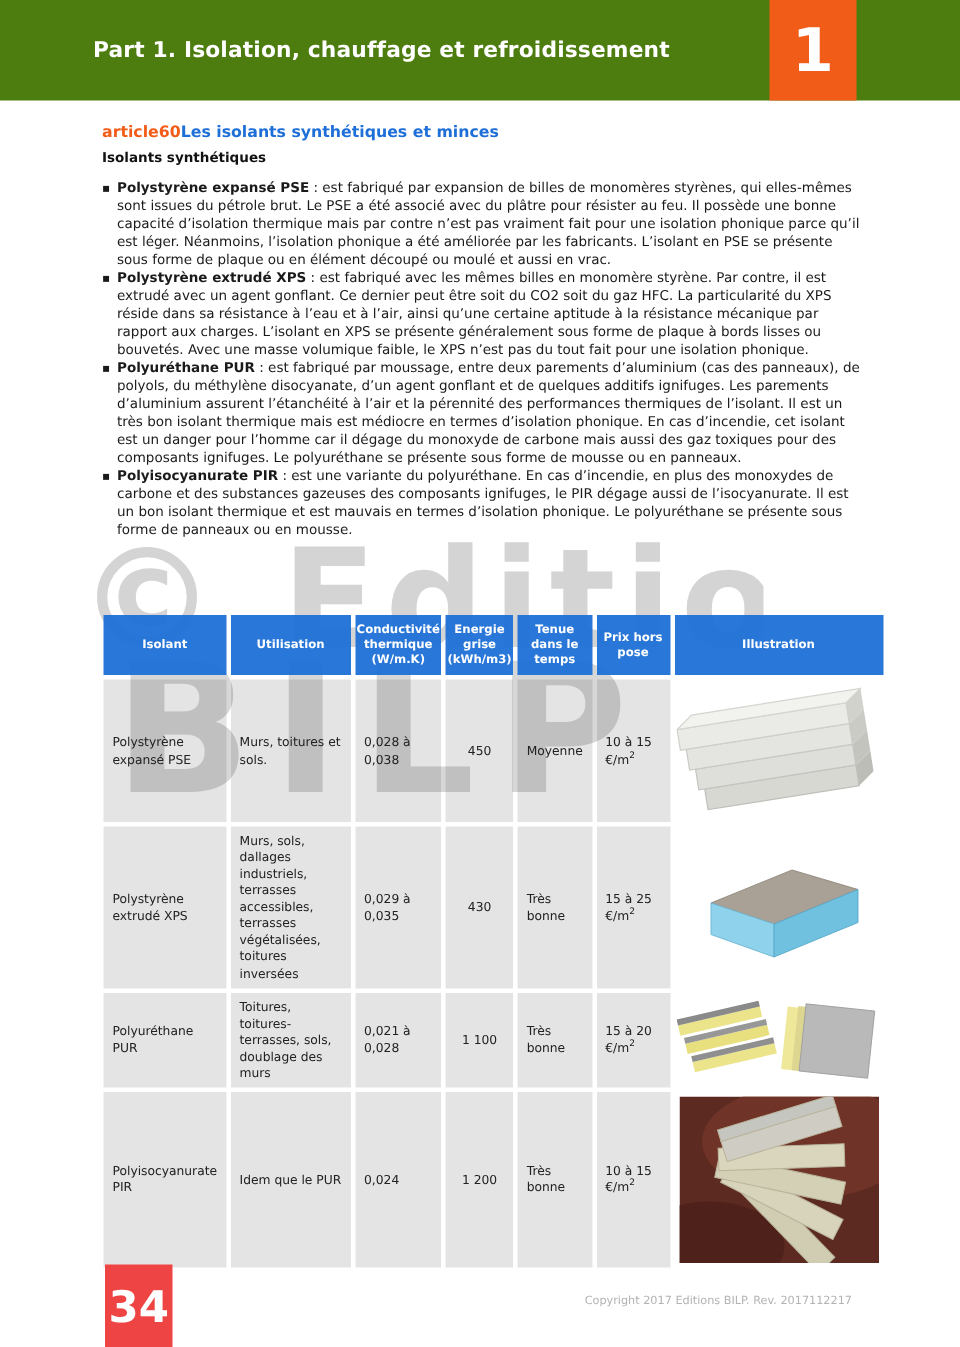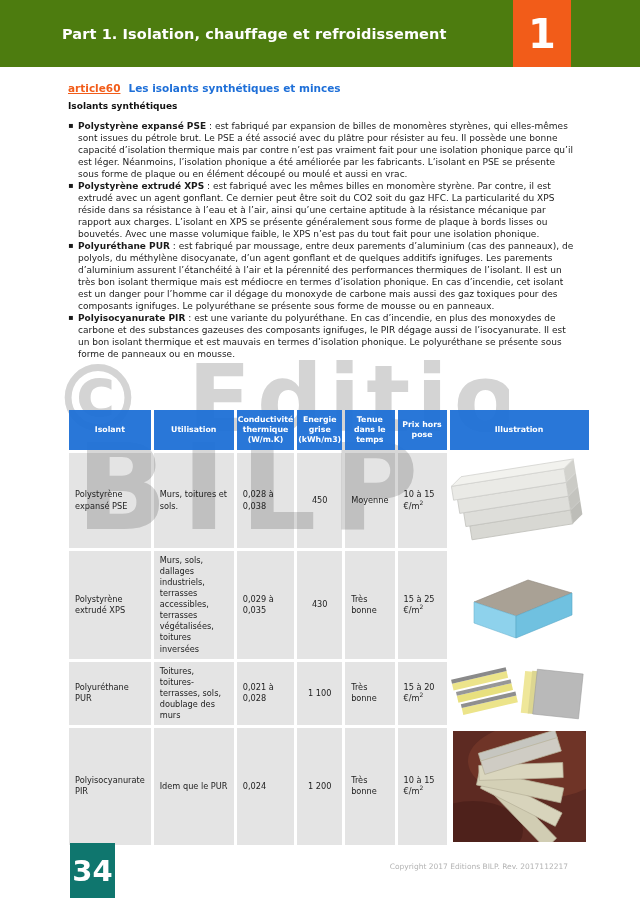--- a/index.html
+++ b/index.html
@@ -25,7 +25,7 @@
   }
   
   .article-line{position:absolute;left:68px;top:82px;z-index:2;font-size:10.5px;font-weight:bold;white-space:nowrap;}
-  .article-id{color:#f25c19;margin-right:8px;text-decoration:underline;}
+  .article-id{color:#f25c19;}
   .article-title{color:#1e6fd8;}
   .section-label{position:absolute;left:68px;top:101px;z-index:2;font-size:9px;font-weight:bold;color:#111;}
   

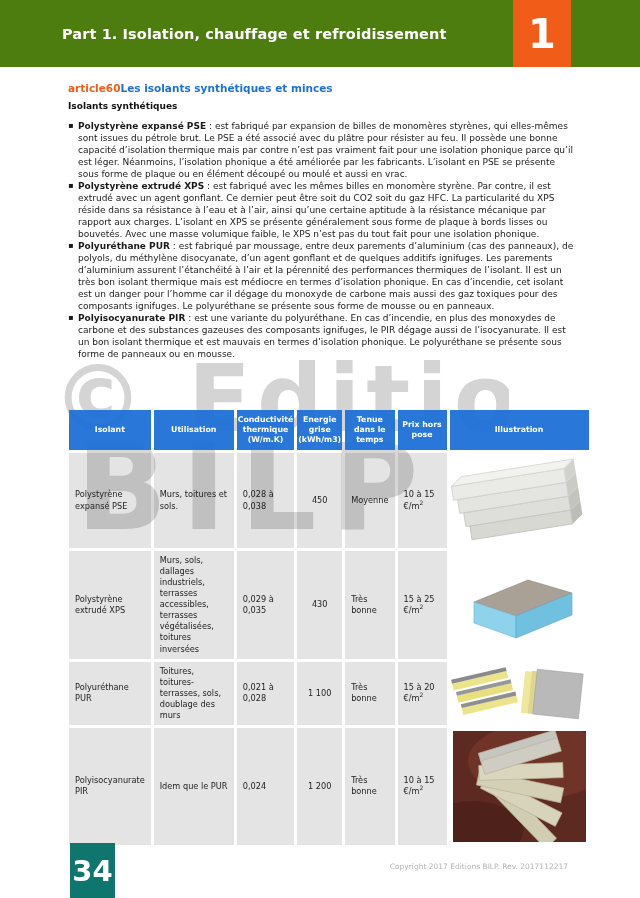--- a/index.html
+++ b/index.html
@@ -73,7 +73,7 @@
   
   .page-number-box{
     position:absolute;left:70px;top:843px;width:45px;height:55px;z-index:3;
-    background:#0f766e;color:#fff;display:flex;align-items:center;justify-content:center;
+    background:#ef4444;color:#fff;display:flex;align-items:center;justify-content:center;
     font-size:29px;font-weight:bold;
   }
   .copyright{

